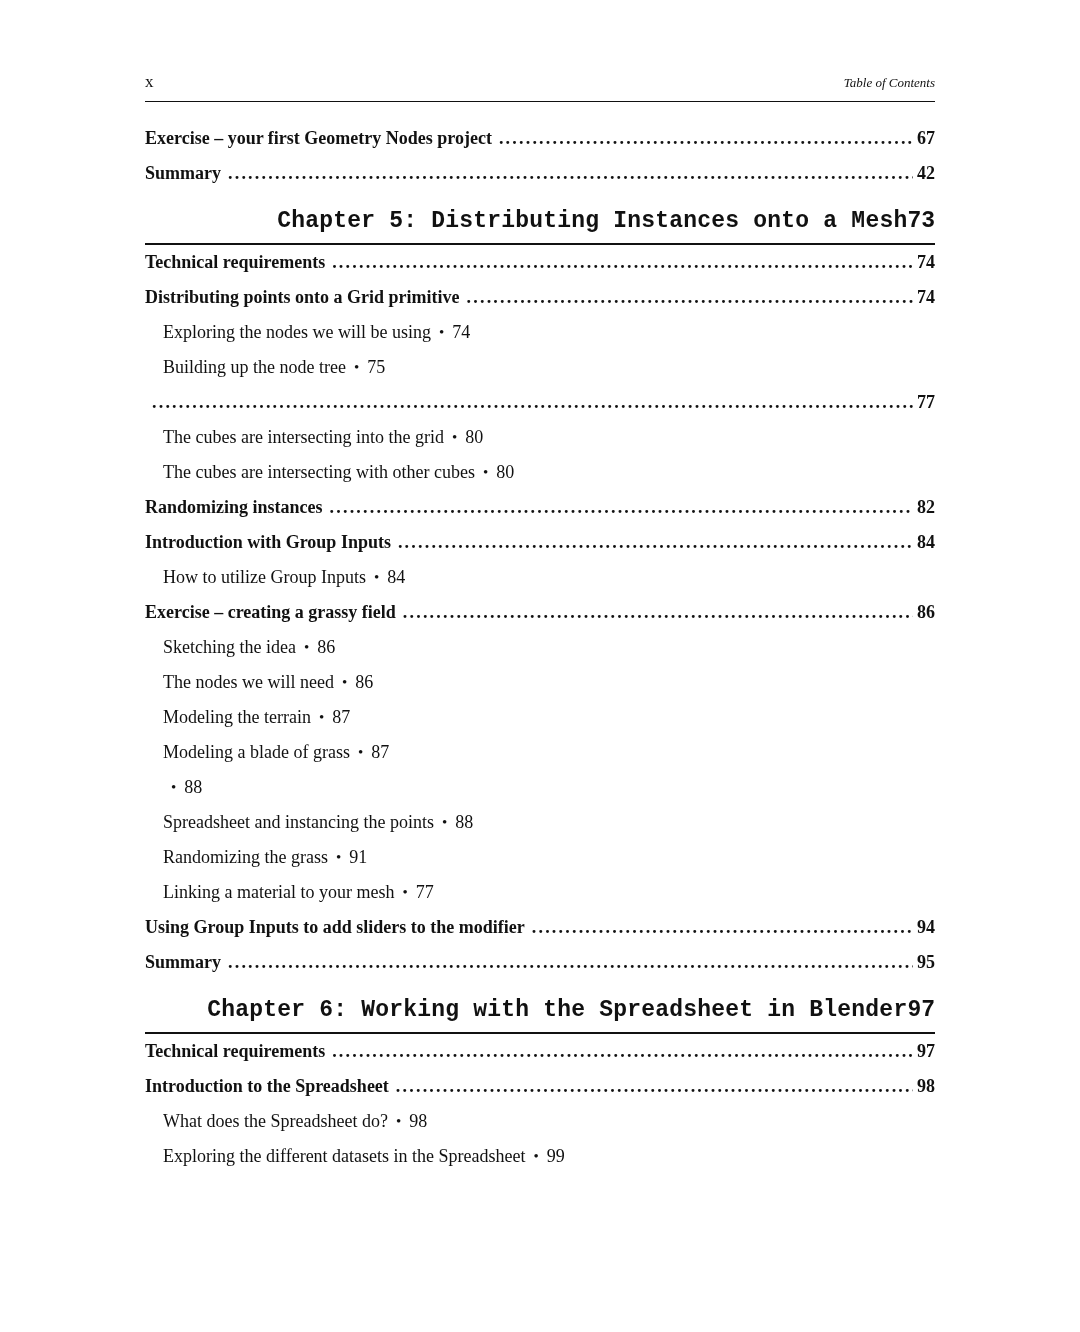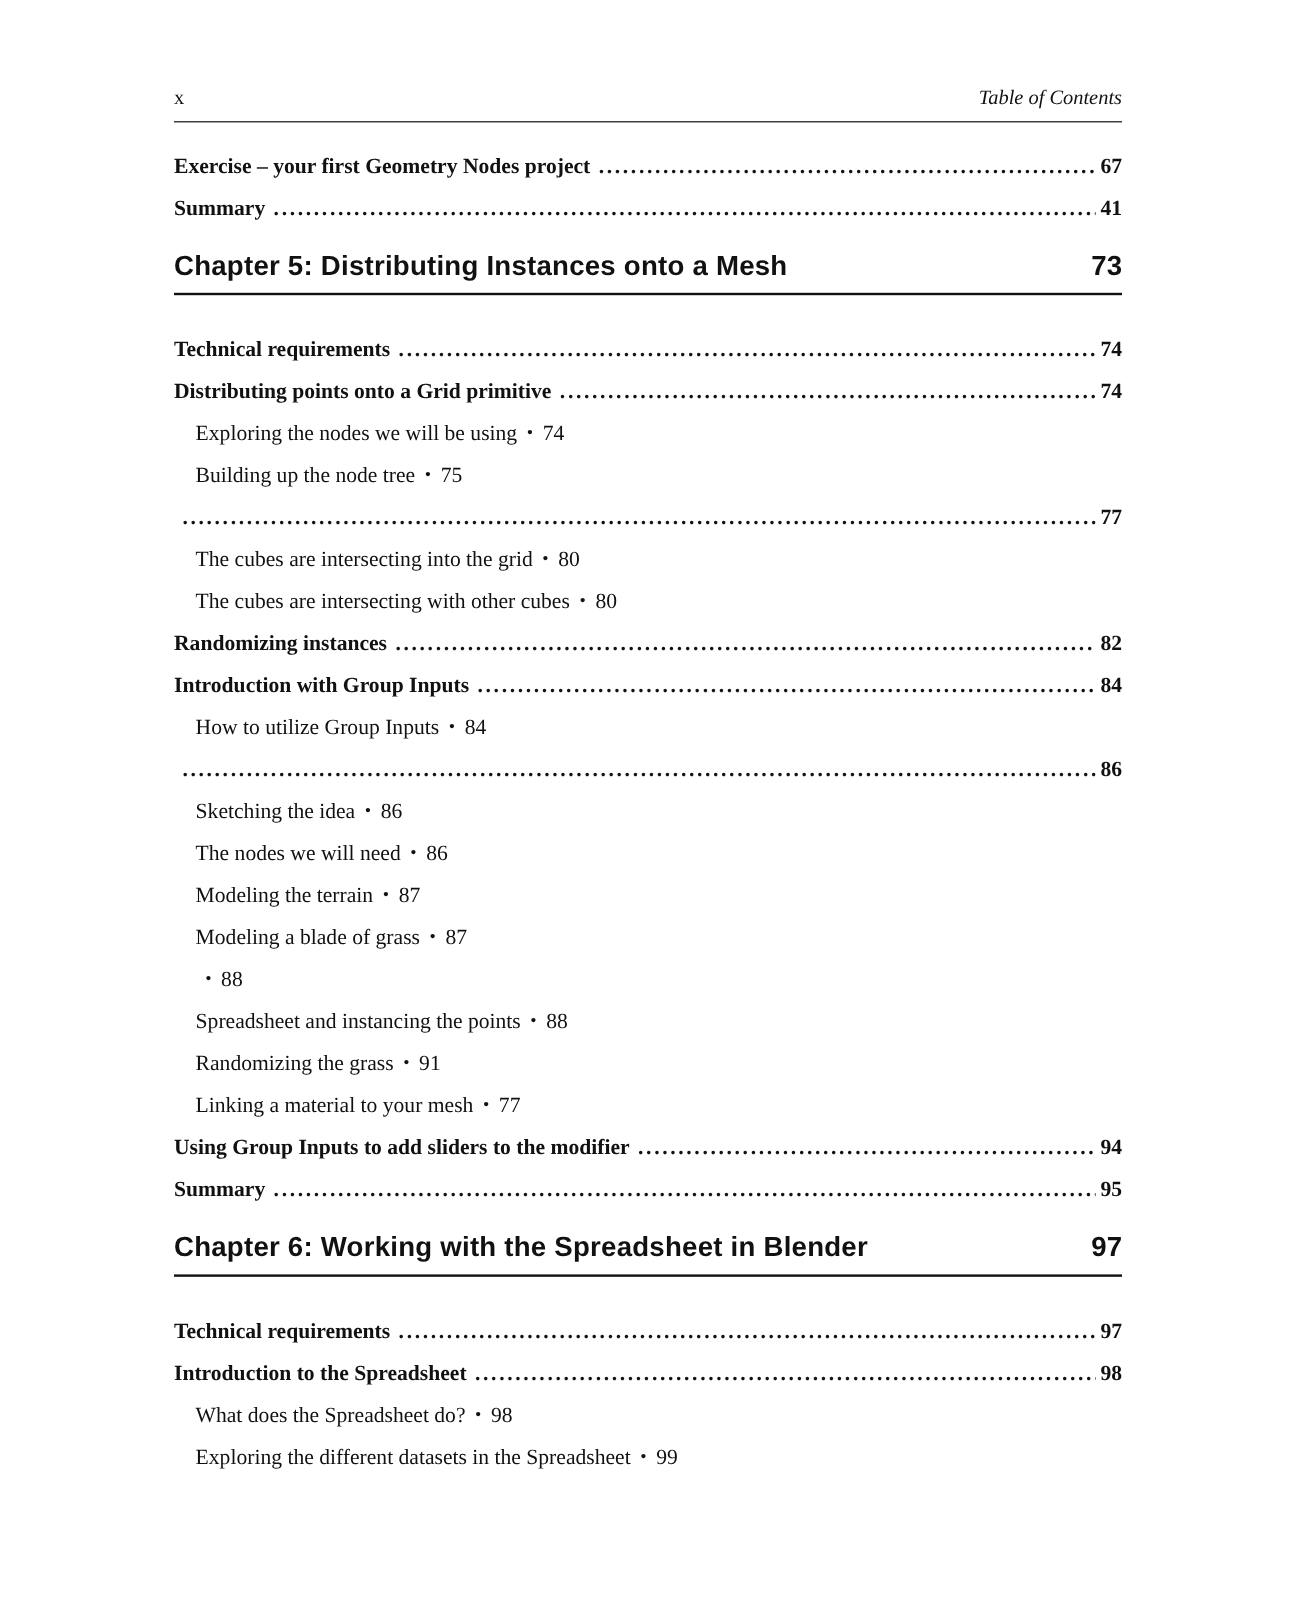--- a/index.html
+++ b/index.html
@@ -28,7 +28,7 @@
     font-family: "Liberation Serif", serif;
   }
   .running-title {
-    font-size: 17px;
+    font-size: 13px;
     font-style: italic;
     font-family: "Liberation Serif", serif;
   }

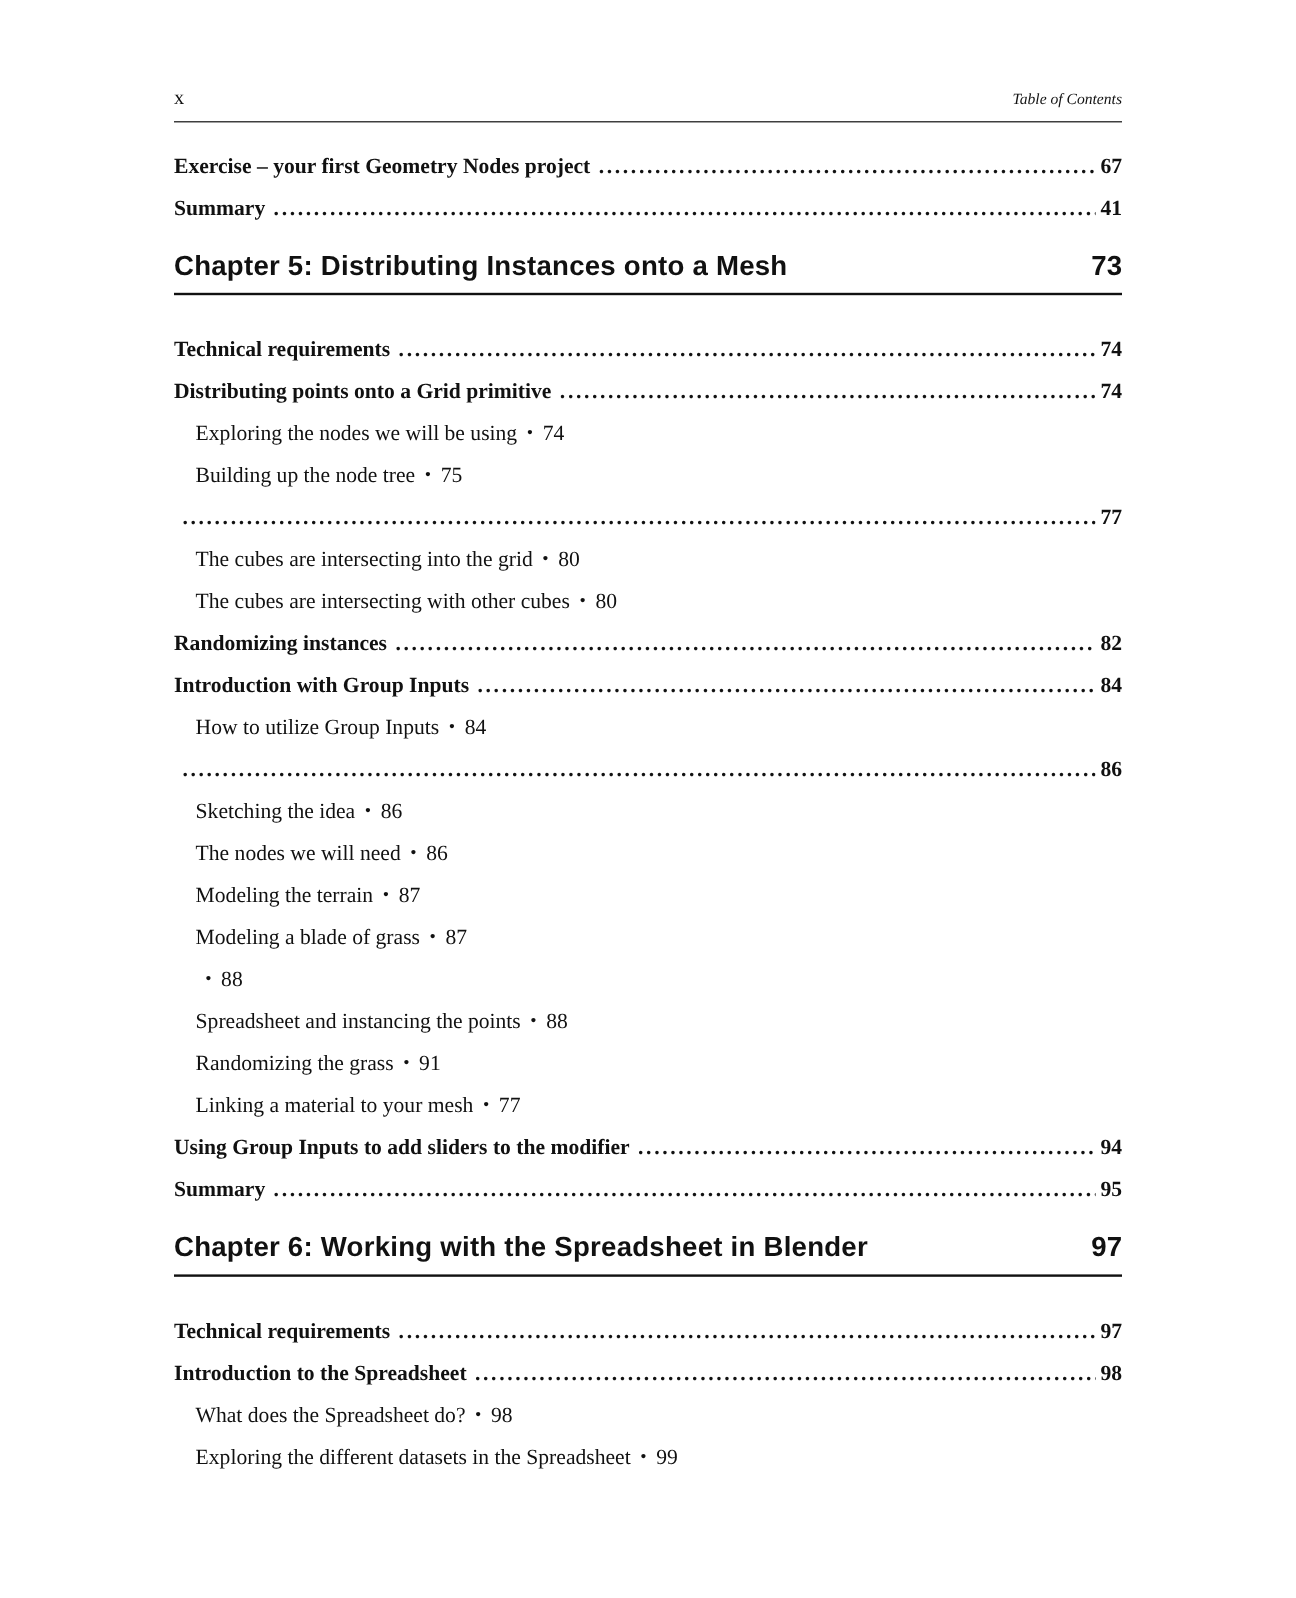--- a/index.html
+++ b/index.html
@@ -97,7 +97,7 @@
       <div class="toc-row level-1">
         <span class="toc-label">Summary</span>
         <span class="toc-dots"></span>
-        <span class="toc-page">41</span>
+        <span class="toc-page">42</span>
       </div>
       <div class="chapter-heading">
         <span class="chapter-title">Chapter 5: Distributing Instances onto a Mesh</span>

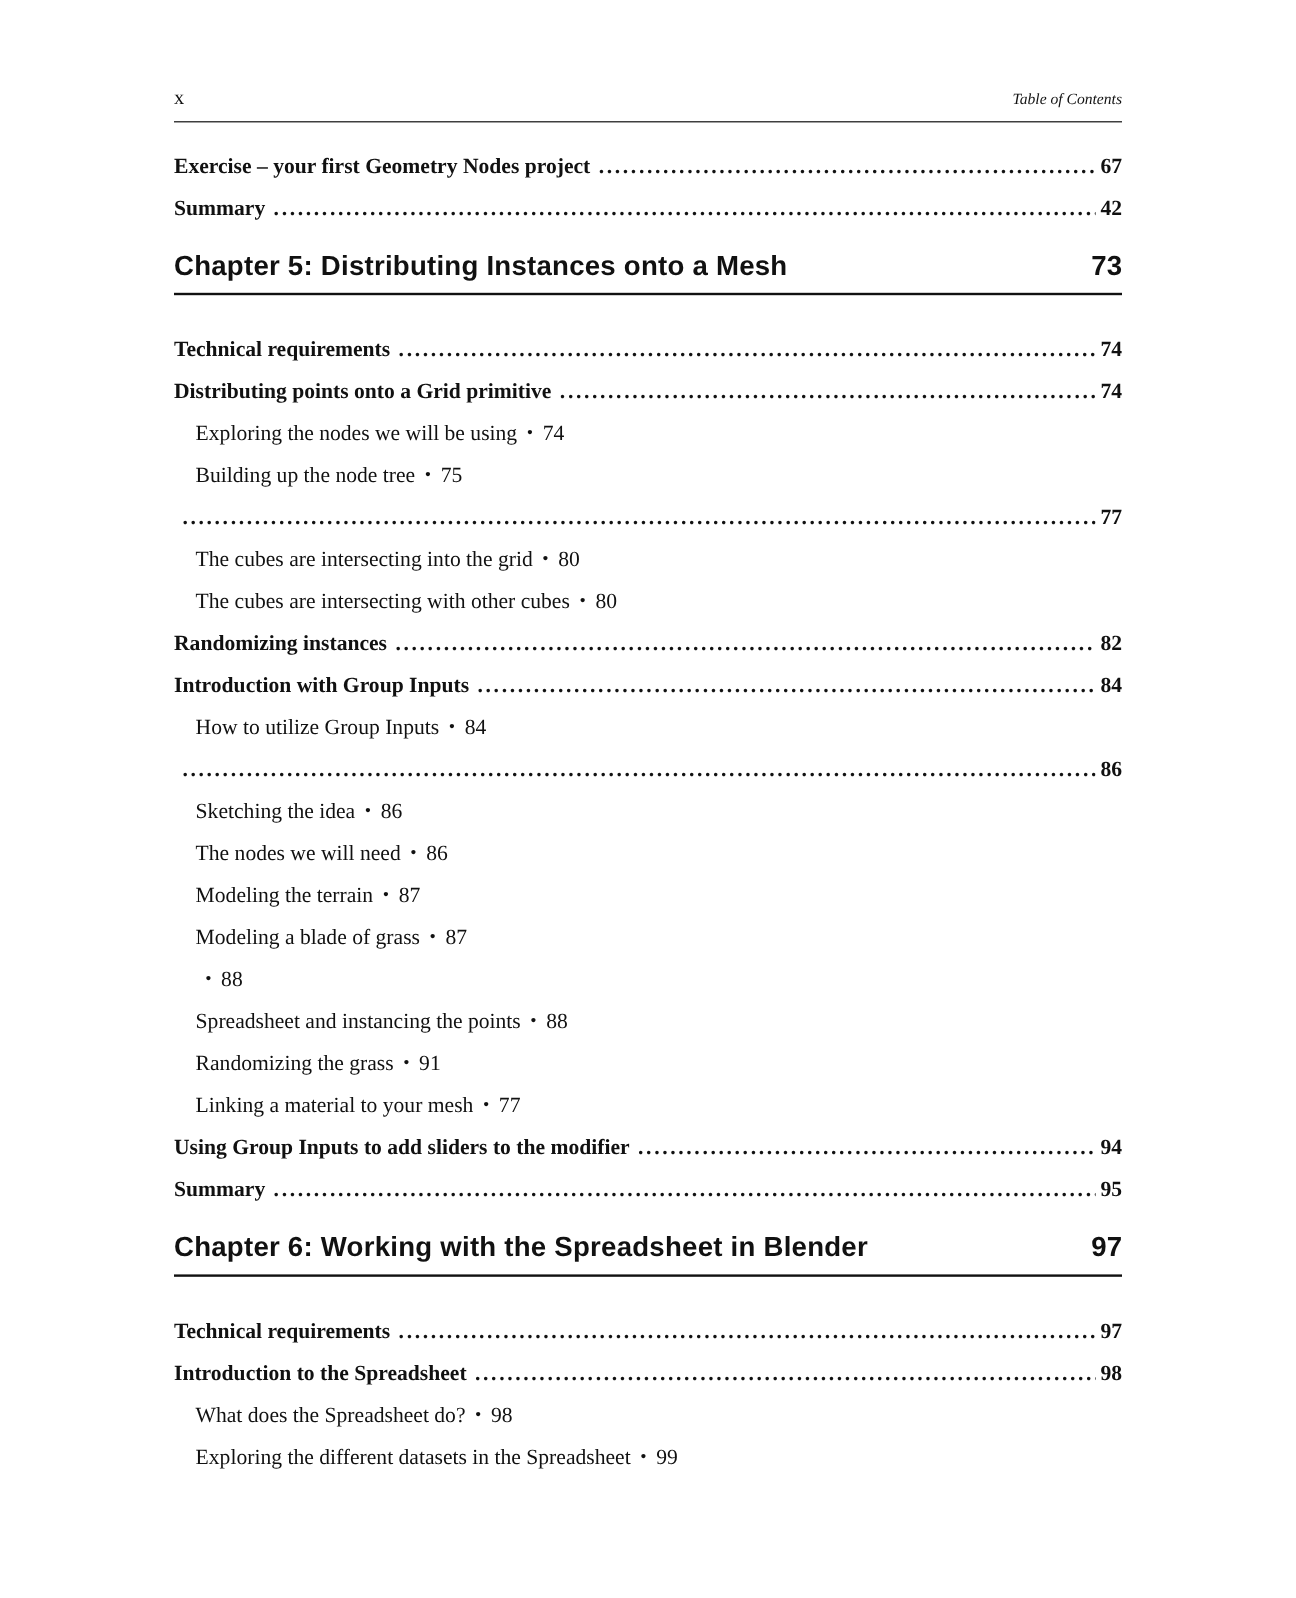--- a/index.html
+++ b/index.html
@@ -67,15 +67,15 @@
   
   .chapter-heading {
     display: flex;
-    justify-content: space-between;
+    justify-content: flex-end;
     align-items: baseline;
-    font-family: Liberation Sans, sans-serif;
+    font-family: Liberation Mono, monospace;
     font-weight: bold;
     font-size: 23px;
     border-bottom: 2px solid #111111;
     padding-bottom: 9px;
     margin-top: 17px;
-    margin-bottom: 28px;
+    margin-bottom: 0;
   }
   .chapter-title { letter-spacing: 0.2px; }
 </style>

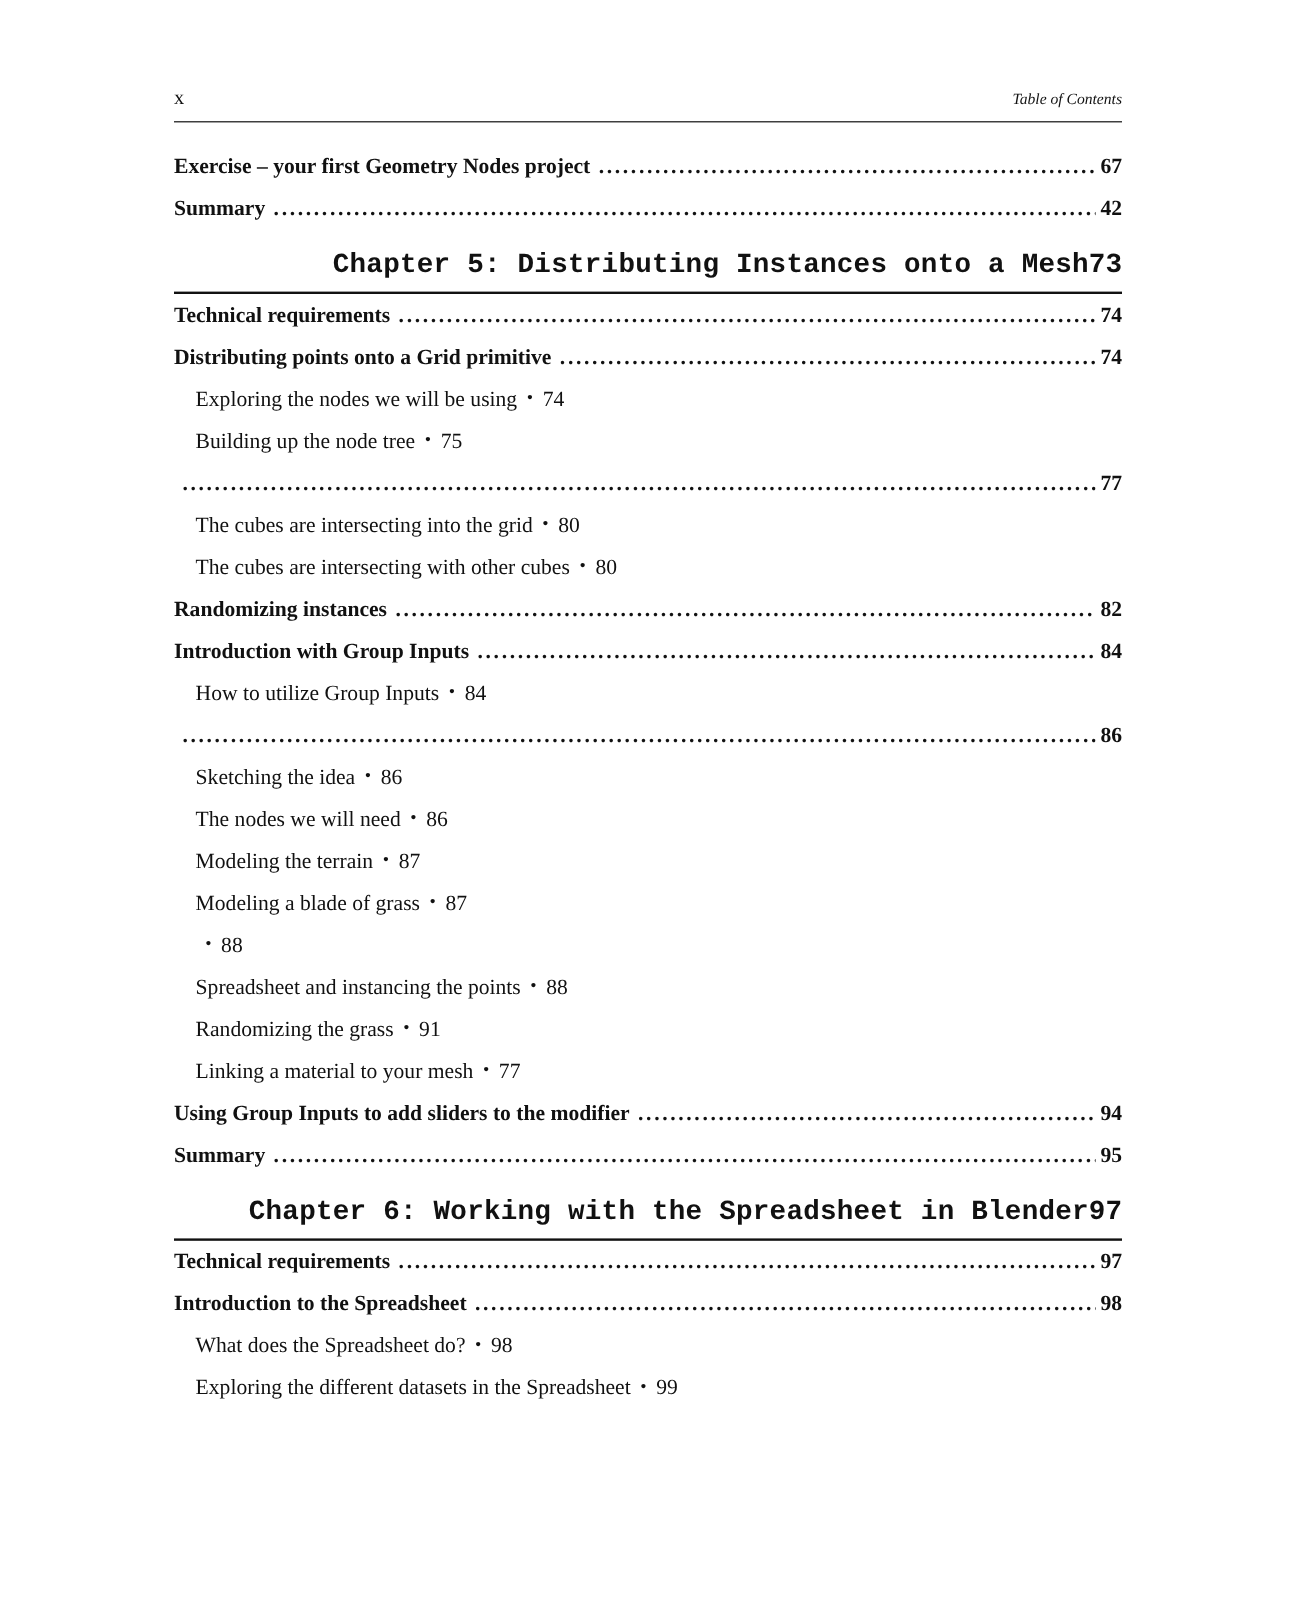--- a/index.html
+++ b/index.html
@@ -153,6 +153,7 @@
         <span class="toc-page">84</span>
       </div>
       <div class="toc-row level-1">
+        <span class="toc-label">Exercise – creating a grassy field</span>
         <span class="toc-dots"></span>
         <span class="toc-page">86</span>
       </div>

